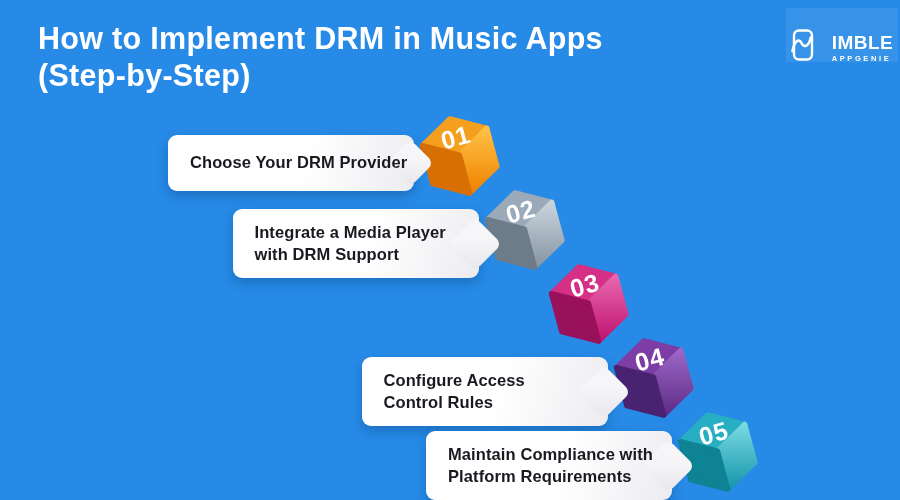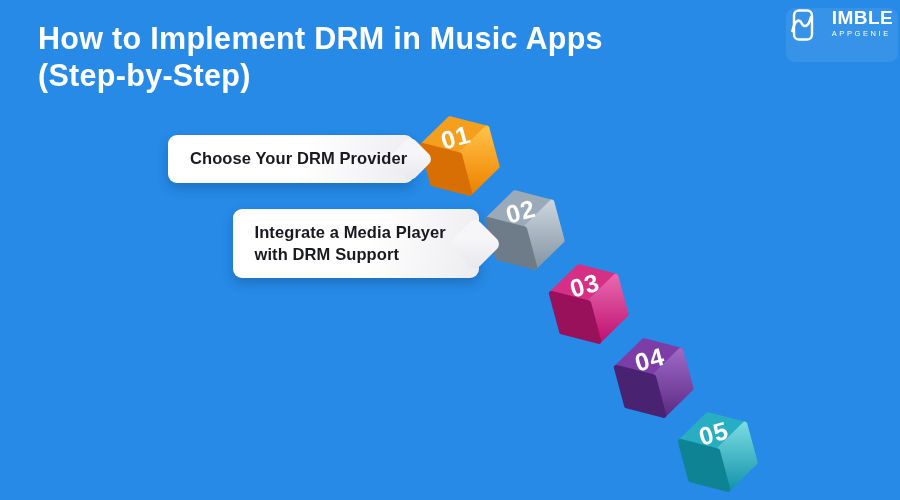--- a/index.html
+++ b/index.html
@@ -16,8 +16,8 @@
   }
   .logo{
     position:absolute;left:786px;top:8px;width:112px;height:54px;
-    background:rgba(255,255,255,.08);border-radius:9px;
-    display:flex;align-items:flex-start;justify-content:center;gap:17px;
+    background:rgba(255,255,255,.08);border-radius:0;
+    display:flex;align-items:flex-end;justify-content:center;gap:17px;
   }
   .logo-icon{flex:0 0 auto;}
   .logo-text{display:flex;flex-direction:column;line-height:1;}

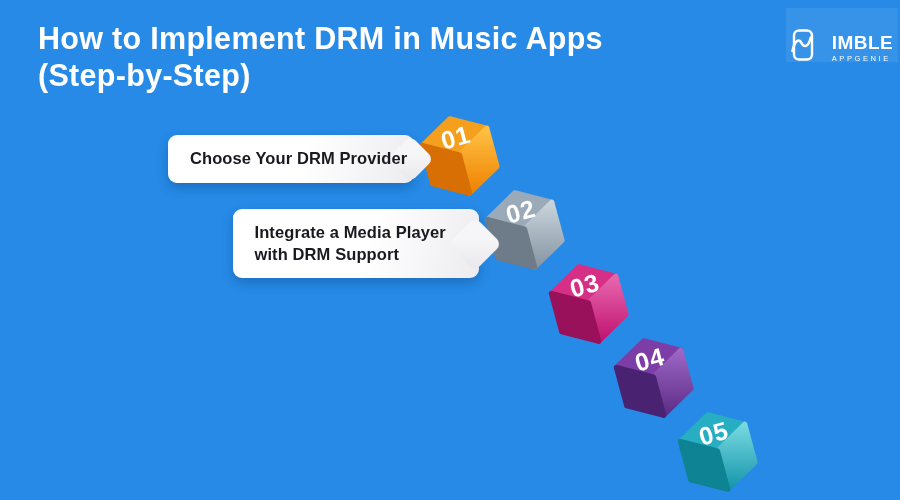--- a/index.html
+++ b/index.html
@@ -22,7 +22,7 @@
   .logo-icon{flex:0 0 auto;}
   .logo-text{display:flex;flex-direction:column;line-height:1;}
   .logo-main{color:#fff;font-weight:bold;font-size:19px;letter-spacing:.5px;}
-  .logo-sub{color:#fff;font-size:7.5px;font-weight:normal;letter-spacing:2.6px;margin-top:3px;}
+  .logo-sub{color:#fff;font-size:7.5px;font-weight:bold;letter-spacing:2.6px;margin-top:3px;}
   
   .step{position:absolute;width:360px;height:110px;}
   .cube{position:absolute;left:240px;top:-30px;width:104px;height:104px;z-index:1;}

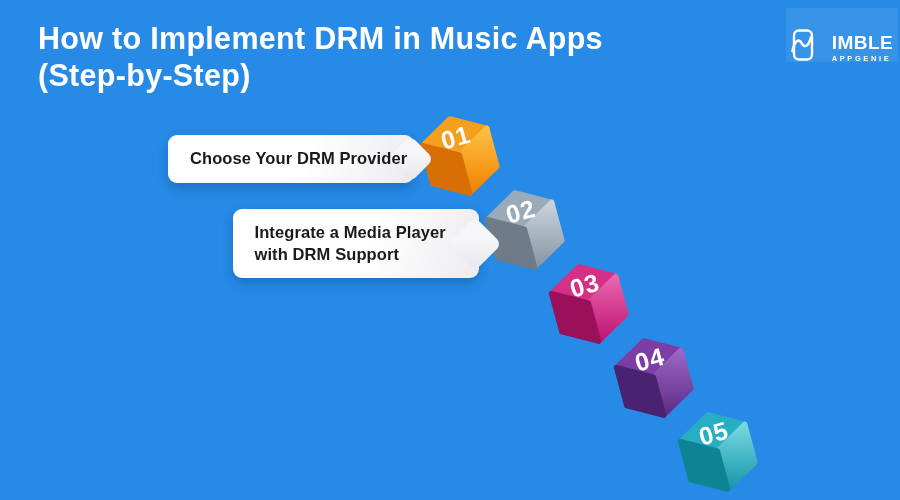--- a/index.html
+++ b/index.html
@@ -33,7 +33,7 @@
     box-shadow:0 5px 11px rgba(8,45,95,.28);
     display:flex;align-items:center;
   }
-  .card.single{height:48px;text-align:right;}
+  .card.single{height:56px;text-align:right;}
   .card::after{
     content:'';position:absolute;right:-15px;top:50%;
     width:38px;height:38px;transform:translateY(-50%) rotate(45deg);

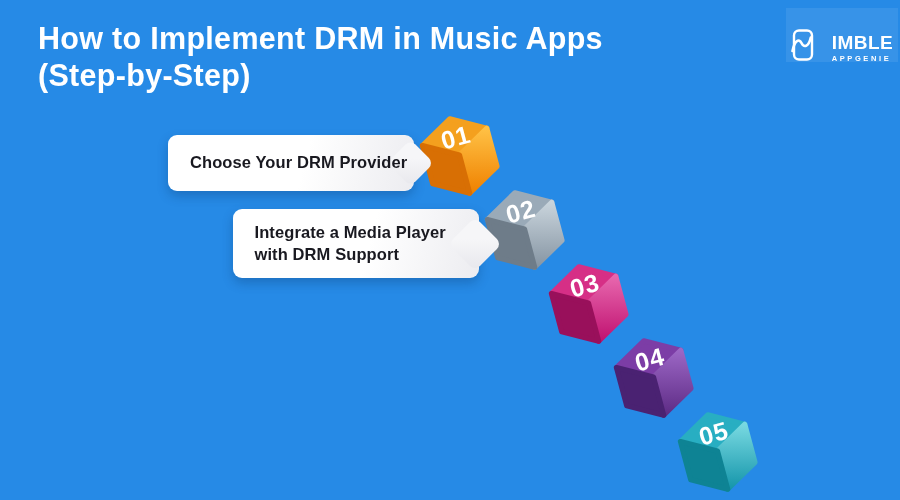--- a/index.html
+++ b/index.html
@@ -145,6 +145,10 @@
       <text class="cube-number" x="46" y="39.5" text-anchor="middle" transform="rotate(-15 46 31)">04</text>
     </g>
   </svg></div>
+      <div class="card">
+        <p class="label">Configure Access
+Control Rules</p>
+      </div>
     </div>
       <div class="step" style="left: 426px; top: 431px;">
       <div class="cube">

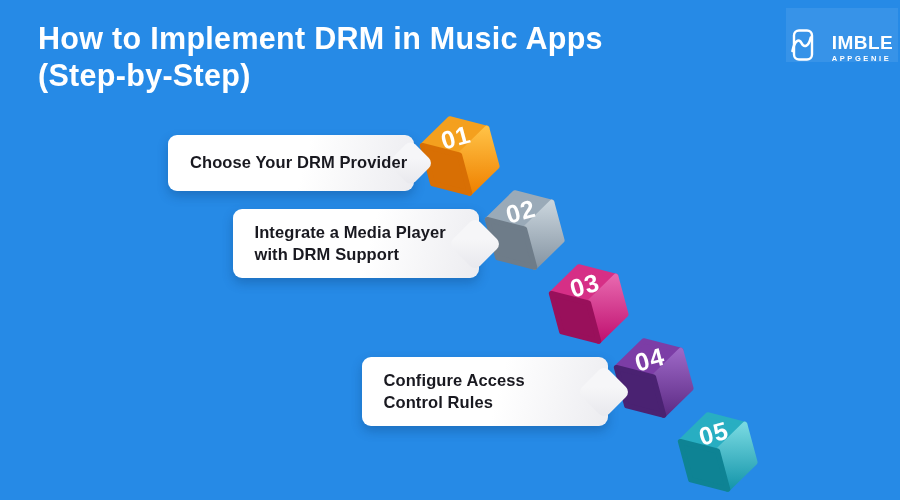--- a/index.html
+++ b/index.html
@@ -166,6 +166,10 @@
       <text class="cube-number" x="46" y="39.5" text-anchor="middle" transform="rotate(-15 46 31)">05</text>
     </g>
   </svg></div>
+      <div class="card">
+        <p class="label">Maintain Compliance with
+Platform Requirements</p>
+      </div>
     </div>
     </div>
 

